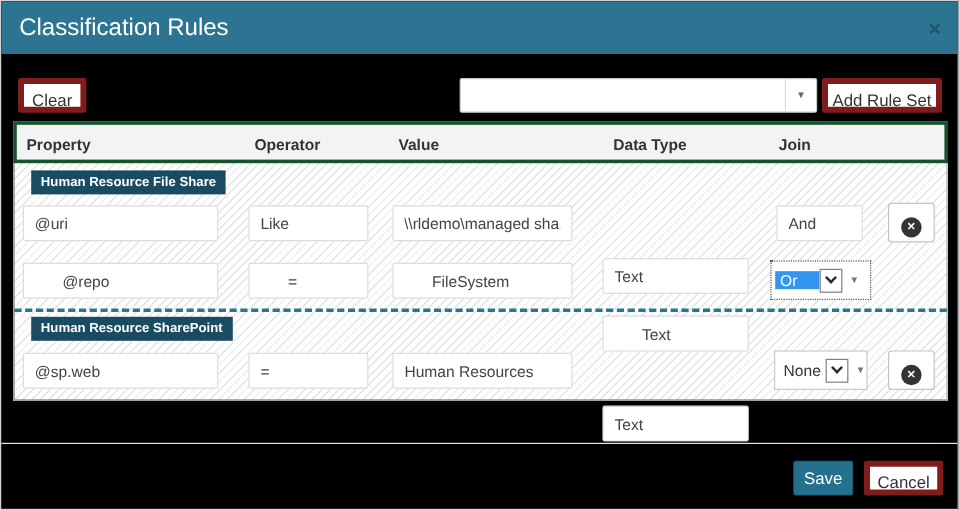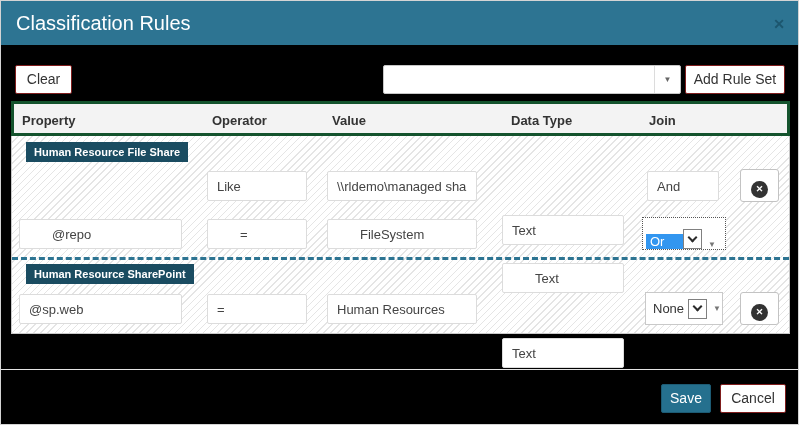--- a/index.html
+++ b/index.html
@@ -13,7 +13,7 @@
   .close-btn { position:absolute; right:10px; top:12px; width:22px; height:22px; color:#1c566e; font-size:14px; font-weight:bold; text-align:center; line-height:22px; cursor:pointer; }
 
   
-  .btn { position:absolute; background:#fff; border:1px solid #7f1d1d; border-radius:2px; font-size:14px; color:#333; text-align:center; cursor:pointer; }
+  .btn { position:absolute; background:#fff; border:5px solid #7f1d1d; border-radius:2px; font-size:14px; color:#333; text-align:center; cursor:pointer; }
   .clear-btn { left:14px; top:64px; width:57px; height:29px; line-height:27px; }
   .add-btn   { left:684px; top:64px; width:100px; height:29px; line-height:27px; }
   .ruleset-combo { position:absolute; left:382px; top:64px; width:298px; height:29px; border:1px solid #c7c7c7; background:#fff; border-radius:2px; }

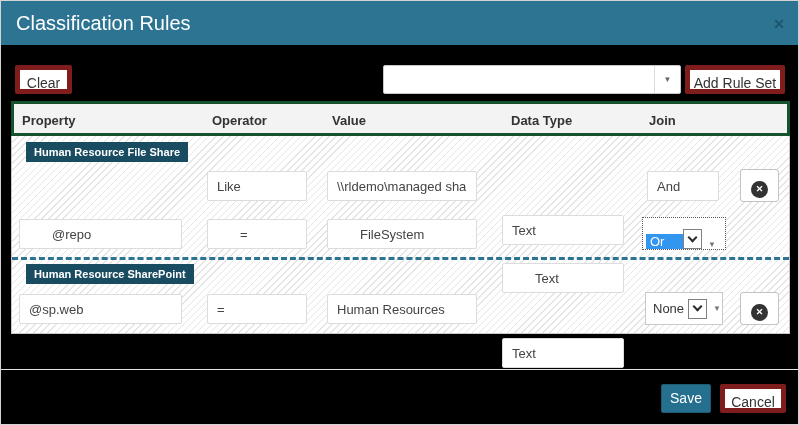--- a/index.html
+++ b/index.html
@@ -94,6 +94,7 @@
 
       <span class="badge badge-1">Human Resource File Share</span>
 
+      <input class="cell-input r1 c-prop" readonly="" value="@uri" style="">
       <input class="cell-input r1 c-oper" readonly="" value="Like" style="">
       <input class="cell-input r1 c-val" readonly="" value="\\rldemo\managed sha..." style="">
       <input class="cell-input r1 c-dtype" readonly="" value="Text" style="">

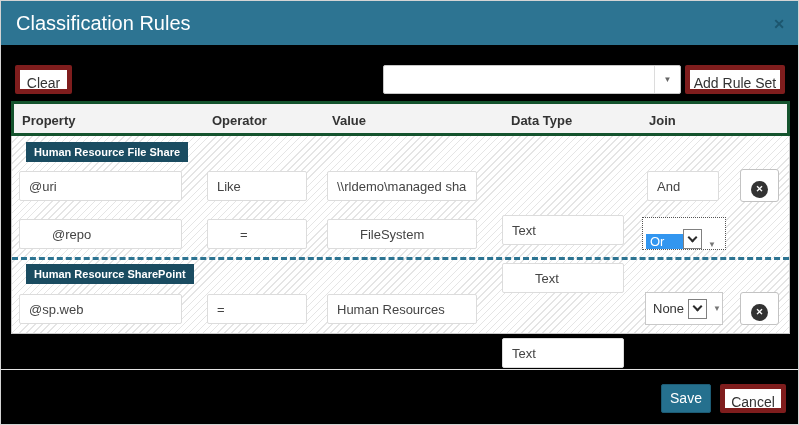--- a/index.html
+++ b/index.html
@@ -51,7 +51,7 @@
 
   
   .join-combo { position:absolute; height:33px; background:#fff; border:1px solid #c9c9c9; display:flex; align-items:center; cursor:pointer; }
-  .join-combo.jc2 { left:630px; top:81px;  width:84px; border:1px dotted #555;align-items:flex-end; }
+  .join-combo.jc2 { left:630px; top:81px;  width:84px; border:1px dotted #555; }
   .join-combo.jc3 { left:633px; top:156px; width:78px; }
   .join-text { font-size:13px; color:#333; padding:0 4px; margin-left:3px; white-space:nowrap; }
   .join-text.selected { background:#3296f0; color:#fff; min-width:37px; }

